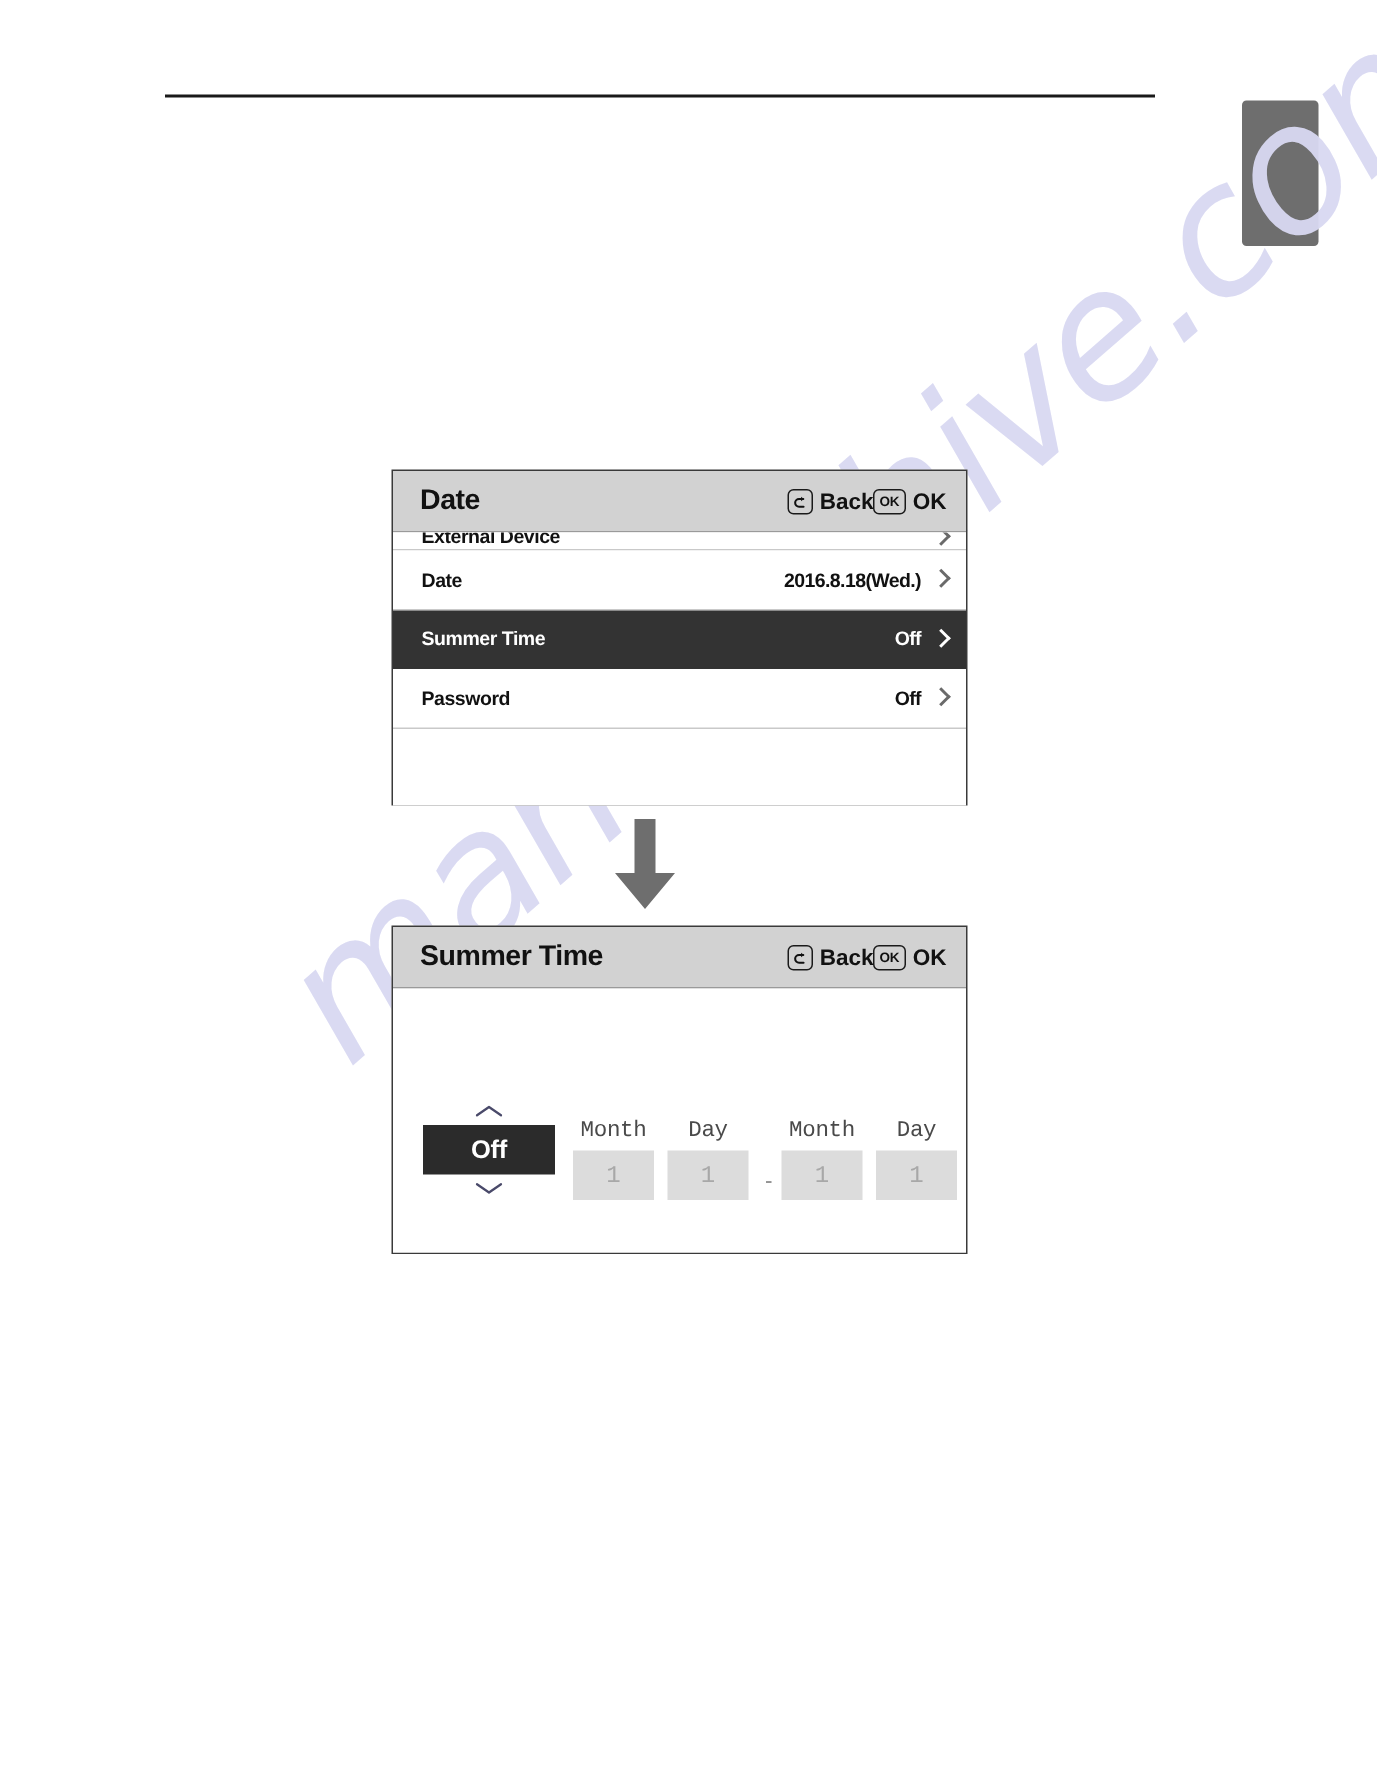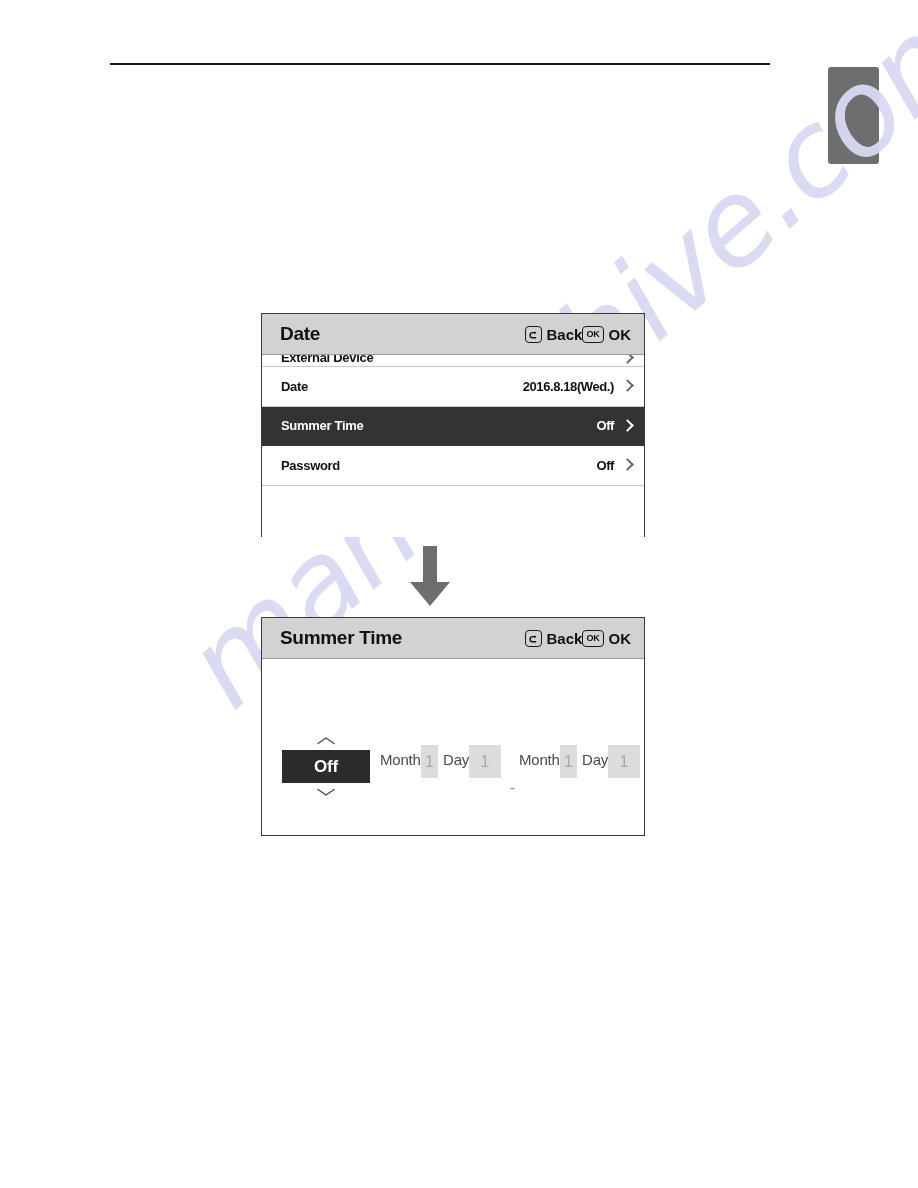--- a/index.html
+++ b/index.html
@@ -255,9 +255,11 @@
   }
   .field {
     display: flex;
+    flex-direction: column;
     align-items: center;
     width: 58px;
     margin-right: 5px;
+    font-family: Liberation Mono, monospace;
   }
   .field-label {
     font-size: 15px;

